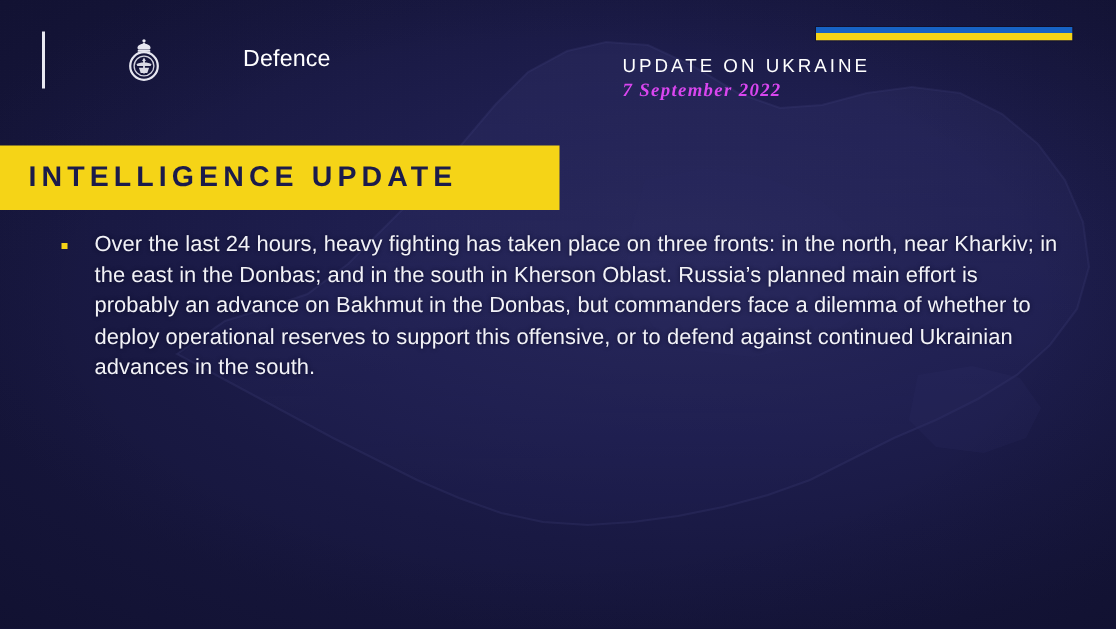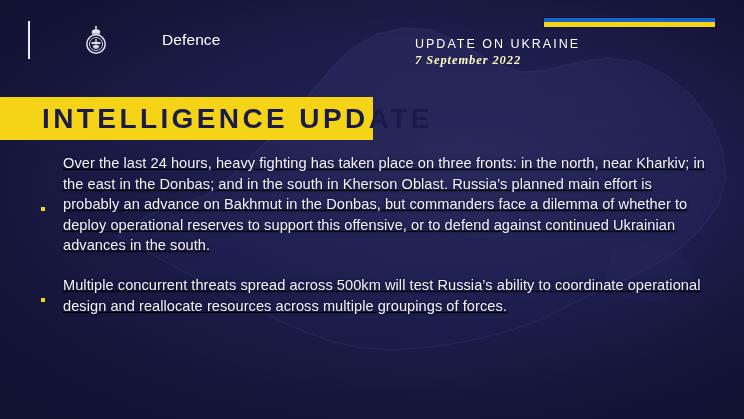--- a/index.html
+++ b/index.html
@@ -111,7 +111,7 @@
     white-space: nowrap;
   }
   .update-date {
-    color: #fef9c3;
+    color: #d946ef;
     font-size: 12.5px;
     font-style: italic;
     font-weight: 700;

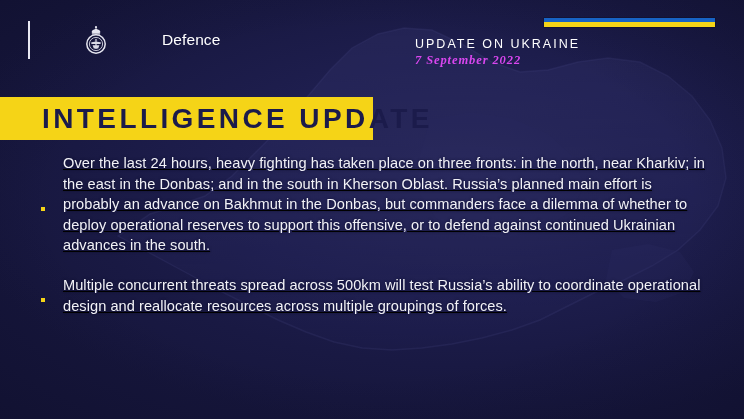--- a/index.html
+++ b/index.html
@@ -134,10 +134,10 @@
   }
   .banner-text {
     color: #1b1b4b;
-    font-size: 28px;
+    font-size: 19px;
     font-weight: 700;
     letter-spacing: 3.4px;
-    padding-left: 42px;
+    padding-left: 19px;
     white-space: nowrap;
   }
 

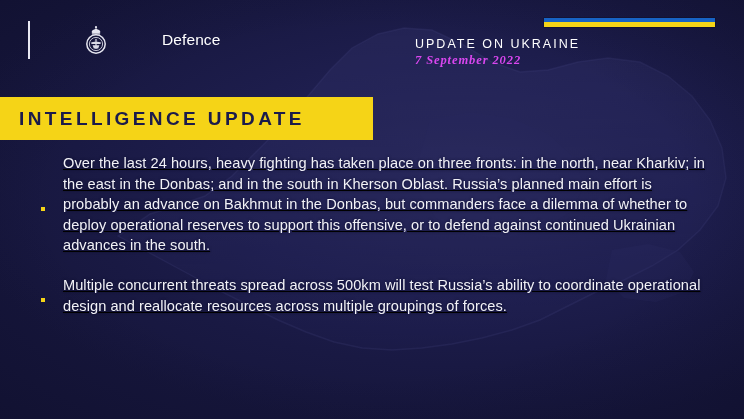--- a/index.html
+++ b/index.html
@@ -150,9 +150,8 @@
   }
   .bullet-row {
     display: flex;
-    align-items: center;
+    align-items: flex-start;
     margin-bottom: 19px;
-    text-decoration: underline;
   }
   .bullet-row:last-child { margin-bottom: 0; }
   .bullet-dot {

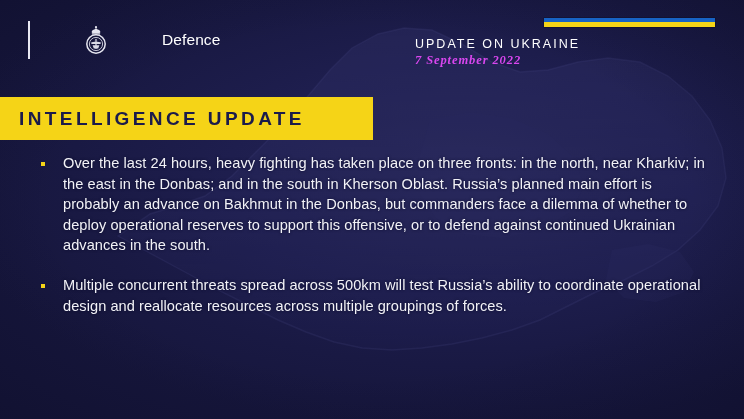--- a/index.html
+++ b/index.html
@@ -247,10 +247,6 @@
       <div class="bullet-dot"></div>
       <div class="bullet-text">Over the last 24 hours, heavy fighting has taken place on three fronts: in the north, near Kharkiv; in the east in the Donbas; and in the south in Kherson Oblast. Russia’s planned main effort is probably an advance on Bakhmut in the Donbas, but commanders face a dilemma of whether to deploy operational reserves to support this offensive, or to defend against continued Ukrainian advances in the south.</div>
     </div>
-    <div class="bullet-row">
-      <div class="bullet-dot"></div>
-      <div class="bullet-text">Multiple concurrent threats spread across 500km will test Russia’s ability to coordinate operational design and reallocate resources across multiple groupings of forces.</div>
-    </div>
   </div>
 
 </div>

